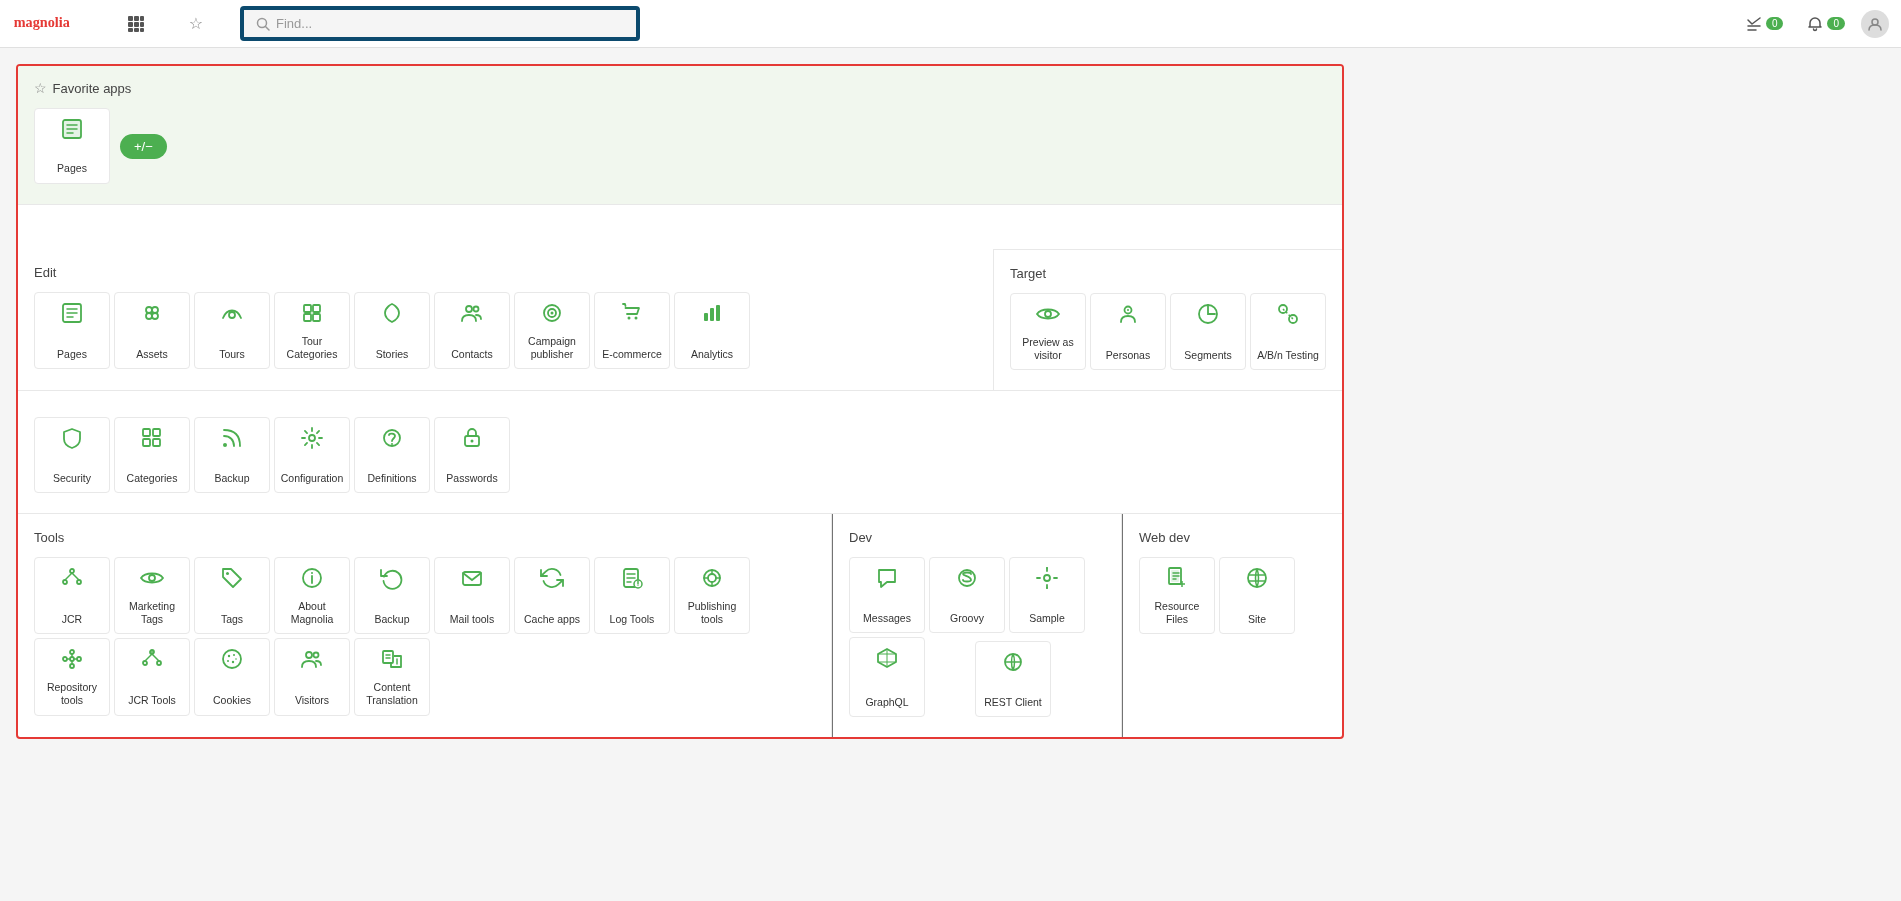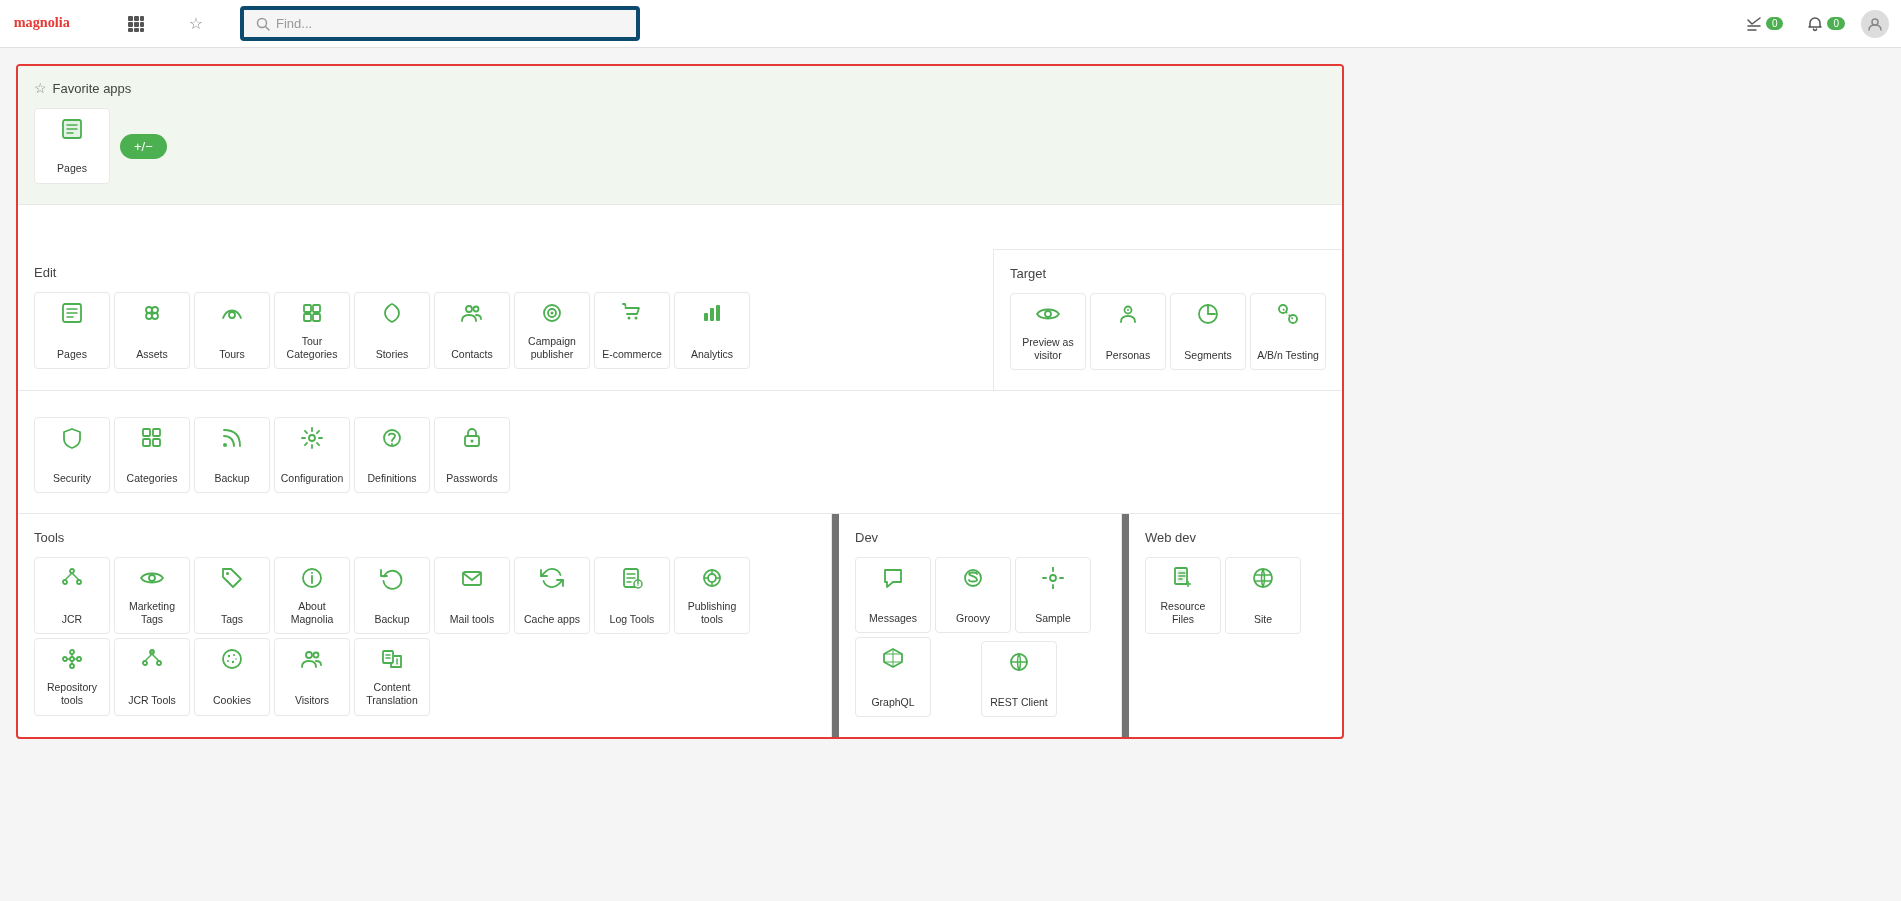--- a/index.html
+++ b/index.html
@@ -83,7 +83,7 @@
     .app-item .app-icon { font-size: 22px; color: #4caf50; line-height: 1; margin-bottom: 2px; }
     .app-item .app-label { font-size: 10.5px; color: #333; line-height: 1.2; }
     .tools-section { padding: 16px 16px 20px; }
-    .tools-section + .tools-section { border-left: 7px solid #737373; }
+    .tools-section + .tools-section { border-left: 1px solid #737373; }
 
     
     .bottom-sections {

